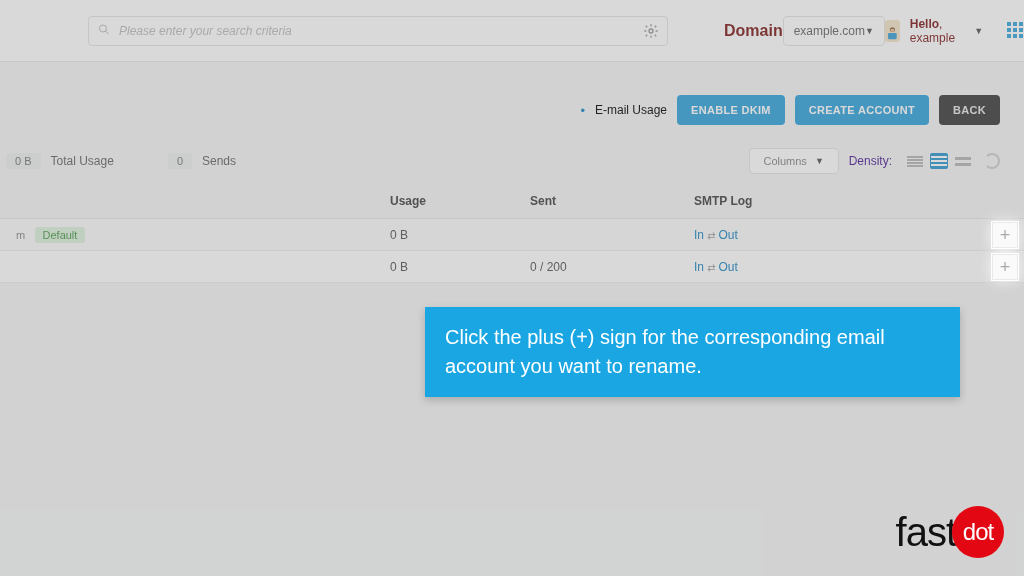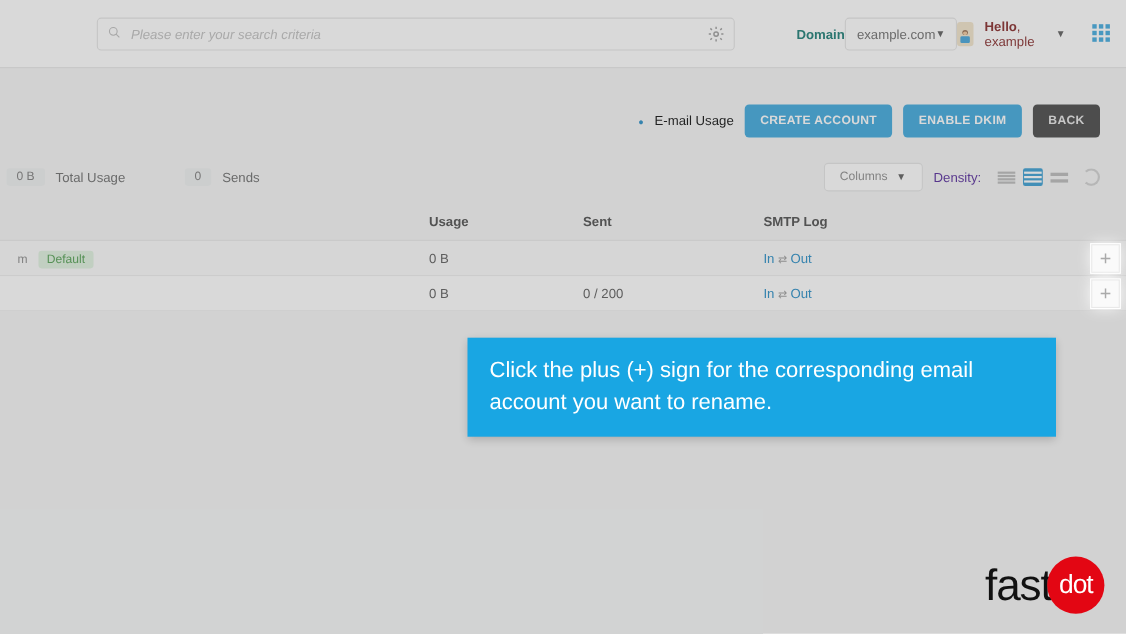--- a/index.html
+++ b/index.html
@@ -11,7 +11,7 @@
   .search::placeholder { color:#bdbdbd; font-style:italic; }
   .search-icon { position:absolute; left:10px; top:50%; transform:translateY(-50%); font-size:12px; color:#bbb; }
   .gear-icon { position:absolute; right:8px; top:50%; transform:translateY(-50%); width:18px; height:18px; color:#999; font-size:14px; display:flex; align-items:center; justify-content:center; }
-  .domain-lbl { margin-left:22px; font-weight:700; color:#0f766e; font-size:12px;padding-left:34px; }
+  .domain-lbl { margin-left:22px; font-weight:700; color:#7f1d1d; font-size:16px;padding-left:34px; }
   .domain-sel { border:1px solid #e4e4e4; border-radius:4px; height:30px; width:130px; display:flex; align-items:center; justify-content:space-between; padding:0 10px; font-size:12px; color:#666; background:#fff; }
   .drop { font-size:9px; color:#555; }
   .user { margin-left:auto; display:flex; align-items:center; gap:10px; }

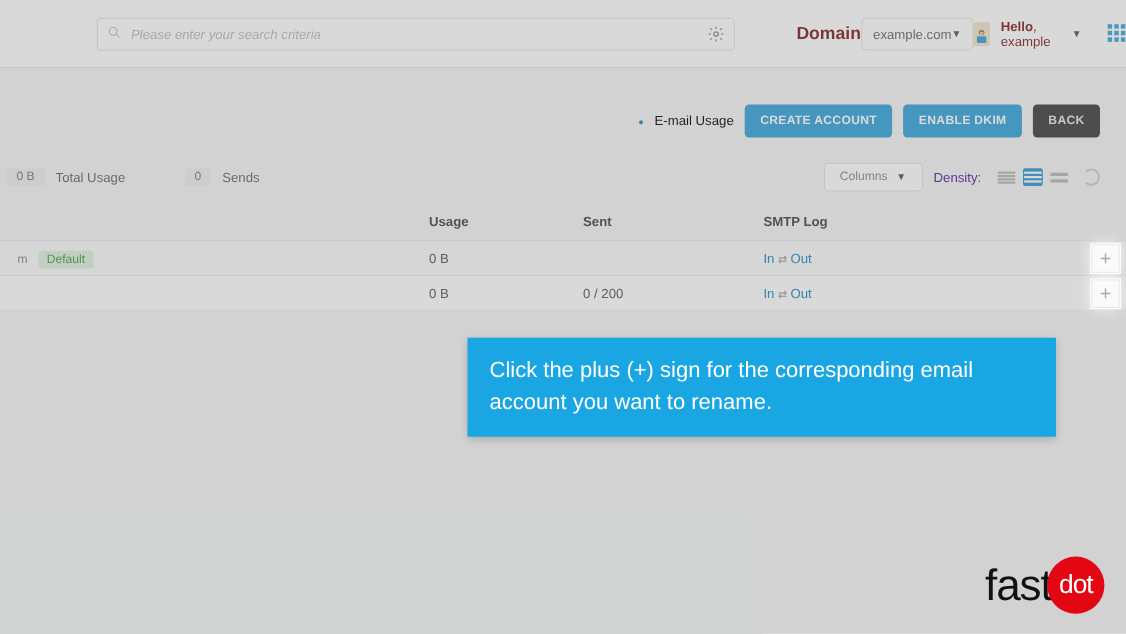--- a/index.html
+++ b/index.html
@@ -110,8 +110,8 @@
 <div class="actionbar">
   <span class="bullet">•</span>
   <a class="link">E-mail Usage</a>
+  <button class="btn btn-primary">ENABLE DKIM</button>
   <button class="btn btn-primary">CREATE ACCOUNT</button>
-  <button class="btn btn-primary">ENABLE DKIM</button>
   <button class="btn btn-dark">BACK</button>
 </div>
 

